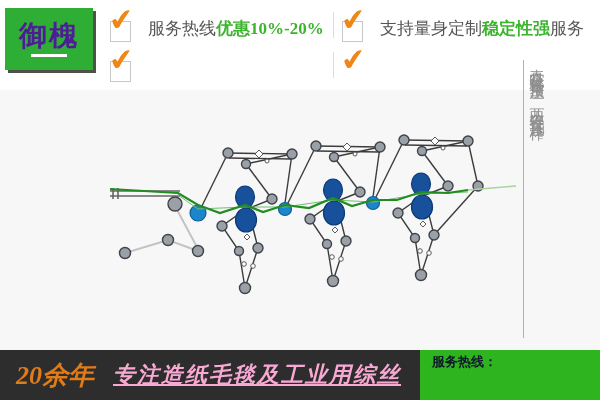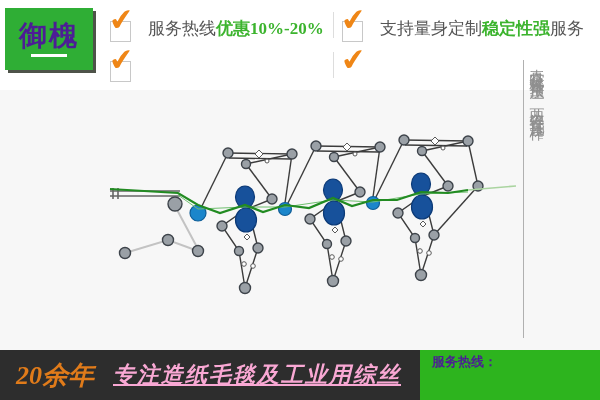--- a/index.html
+++ b/index.html
@@ -70,7 +70,7 @@
   .slogan-rest{color:#f9a8d4;font-size:22px;letter-spacing:2px;text-decoration:underline;}
   .hotline{
     position:absolute;left:420px;top:0;width:180px;height:50px;
-    background:var(--hotline-green,#2db41e);color:#4c1d95;box-sizing:border-box;padding:4px 0 0 12px;
+    background:var(--hotline-green,#2db41e);color:#0f172a;box-sizing:border-box;padding:4px 0 0 12px;
   }
   .hotline-label{font-size:13px;font-weight:bold;line-height:16px;}
   .hotline-number{font-size:23px;font-weight:bold;line-height:26px;letter-spacing:0.5px;}

